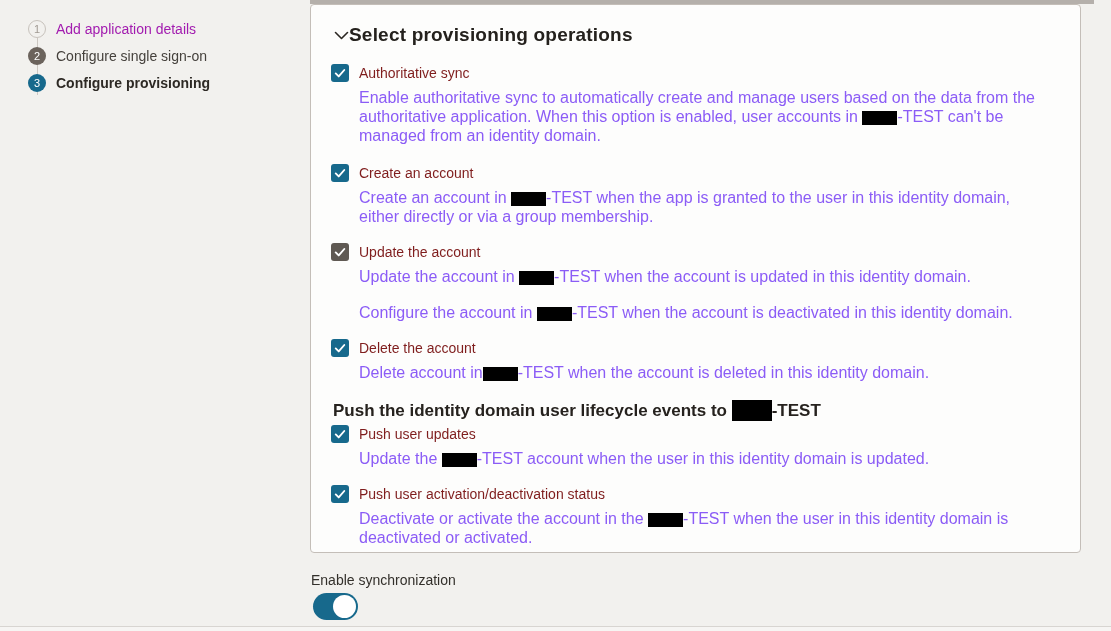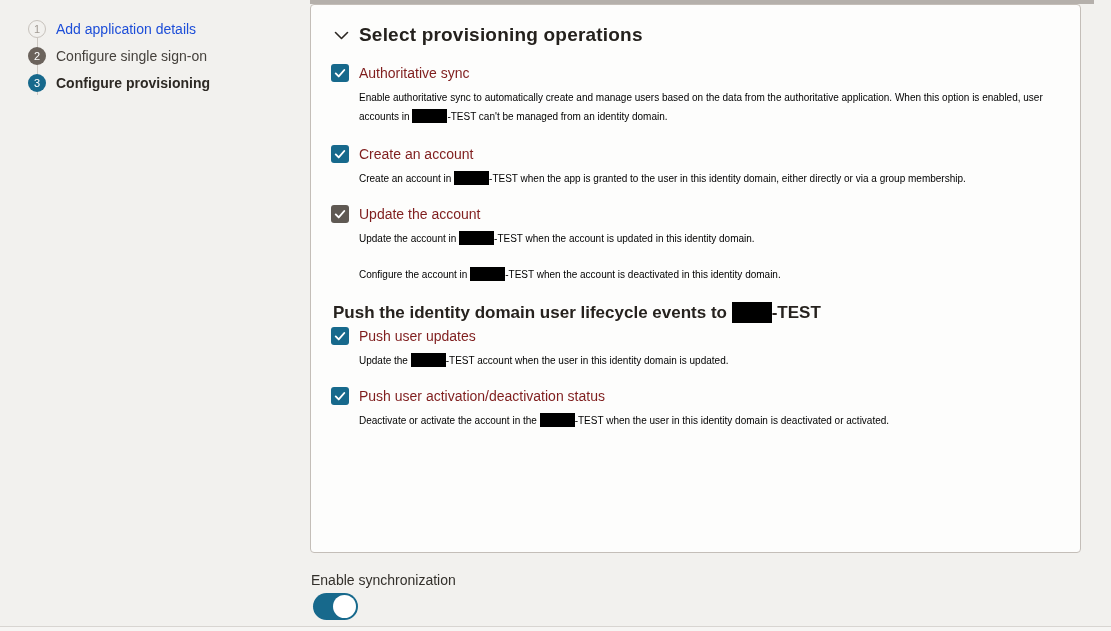--- a/index.html
+++ b/index.html
@@ -24,7 +24,7 @@
   .step-circle.done { background:#6b635c; color:#ffffff; }
   .step-circle.current { background:#17698c; color:#ffffff; }
   .step-label { font-size:14px; }
-  .step-label.dim { color:#1d4ed8; }
+  .step-label.dim { color:#a21caf; }
   .step-label.link { color:#45413c; cursor:pointer; }
   .step-label.current { color:#2d2924; font-weight:bold; }
 

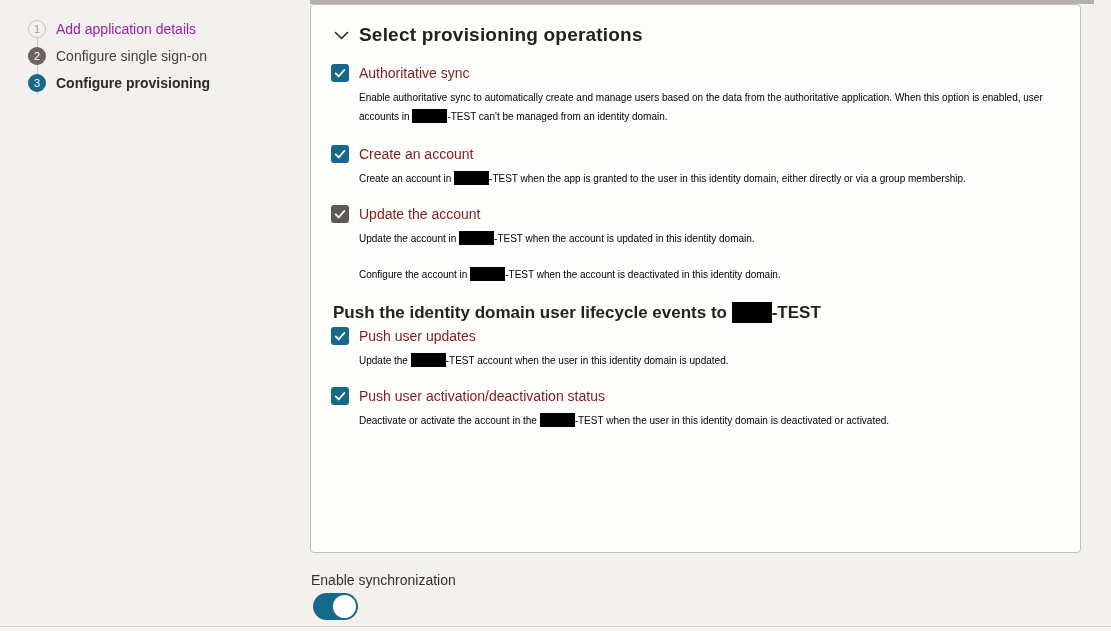--- a/index.html
+++ b/index.html
@@ -36,7 +36,7 @@
     overflow:hidden;
   }
   .panel-title-row {
-    display:flex; align-items:center; gap:10px;
+    display:flex; align-items:center; gap:0;
     padding:19px 0 0 23px; margin-bottom:18px; cursor:pointer;
   }
   .chev { width:15px; height:9px; display:block; }

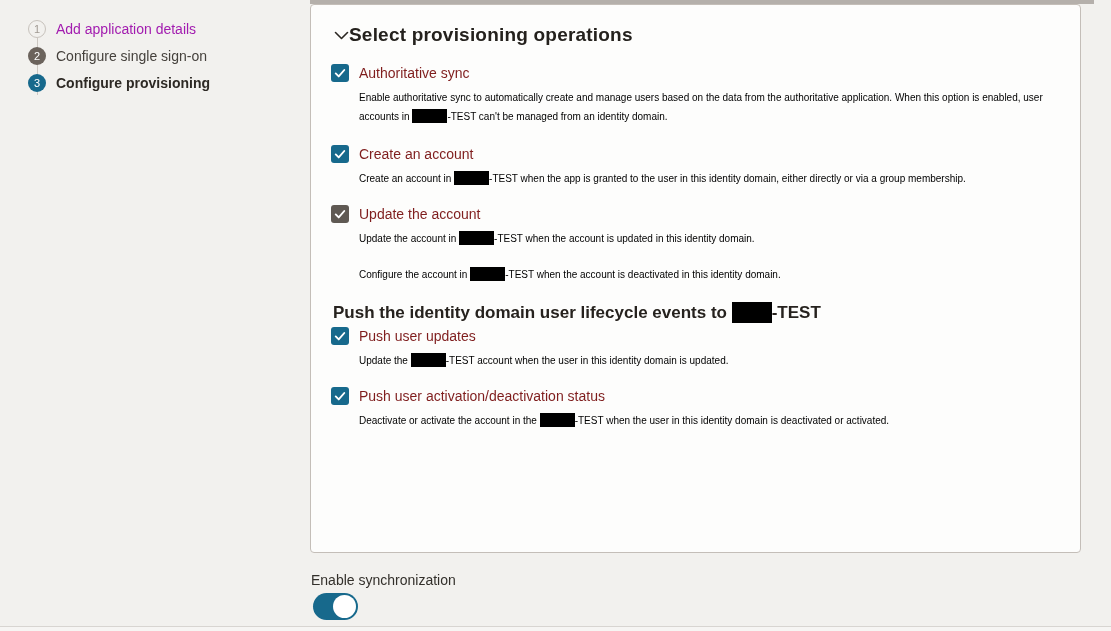--- a/index.html
+++ b/index.html
@@ -54,8 +54,8 @@
   .cb.gray { background:#5f5953; }
   .op-label { font-size:14px; color:#7f1d1d; cursor:pointer; }
   .op-desc {
-    margin:6px 0 0 28px; font-size:10px; line-height:19px;
-    color:#000000; max-width:694px;
+    margin:6px 0 0 28px; font-size:16px; line-height:19px;
+    color:#8b5cf6; max-width:694px;
   }
   .redact { display:inline-block; width:35px; height:14px; background:#000; vertical-align:-3px; }
   .push-heading { font-size:17px; color:#26221e; margin:16px 0 2px 2px; padding-left:20px; line-height:24px; }

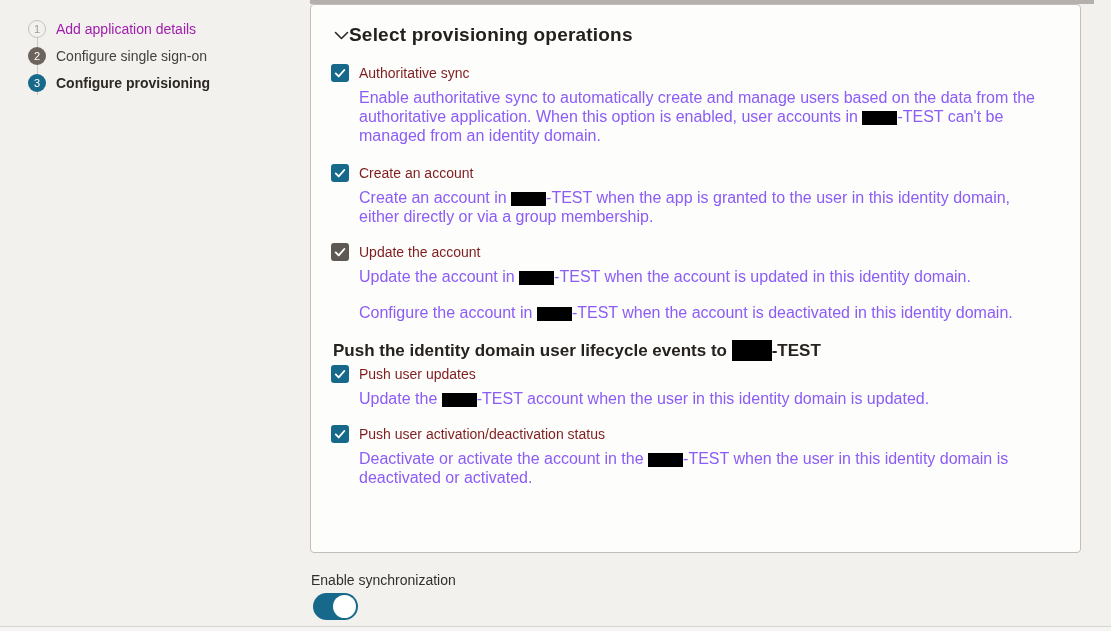--- a/index.html
+++ b/index.html
@@ -149,6 +149,17 @@
       <p class="op-desc"><span>Configure the account in </span><span class="redact"></span><span>-TEST when the account is deactivated in this identity domain.</span></p>
     </div>
 
+    <div class="op-row">
+      <div class="op-head">
+        <span class="cb teal">
+          <svg viewBox="0 0 14 14" width="12" height="12">
+              <path d="M2 7.5 L5.5 11 L12 3.5" stroke="#fff" stroke-width="2.2" fill="none" stroke-linecap="round" stroke-linejoin="round"></path>
+            </svg>
+        </span>
+        <span class="op-label">Delete the account</span>
+      </div>
+      <p class="op-desc"><span>Delete account in</span><span class="redact"></span><span>-TEST when the account is deleted in this identity domain.</span></p>
+    </div>
   </div>
 
   <h2 class="push-heading"><span>Push the identity domain user lifecycle events to </span><span class="redact"></span><span>-TEST</span></h2>

